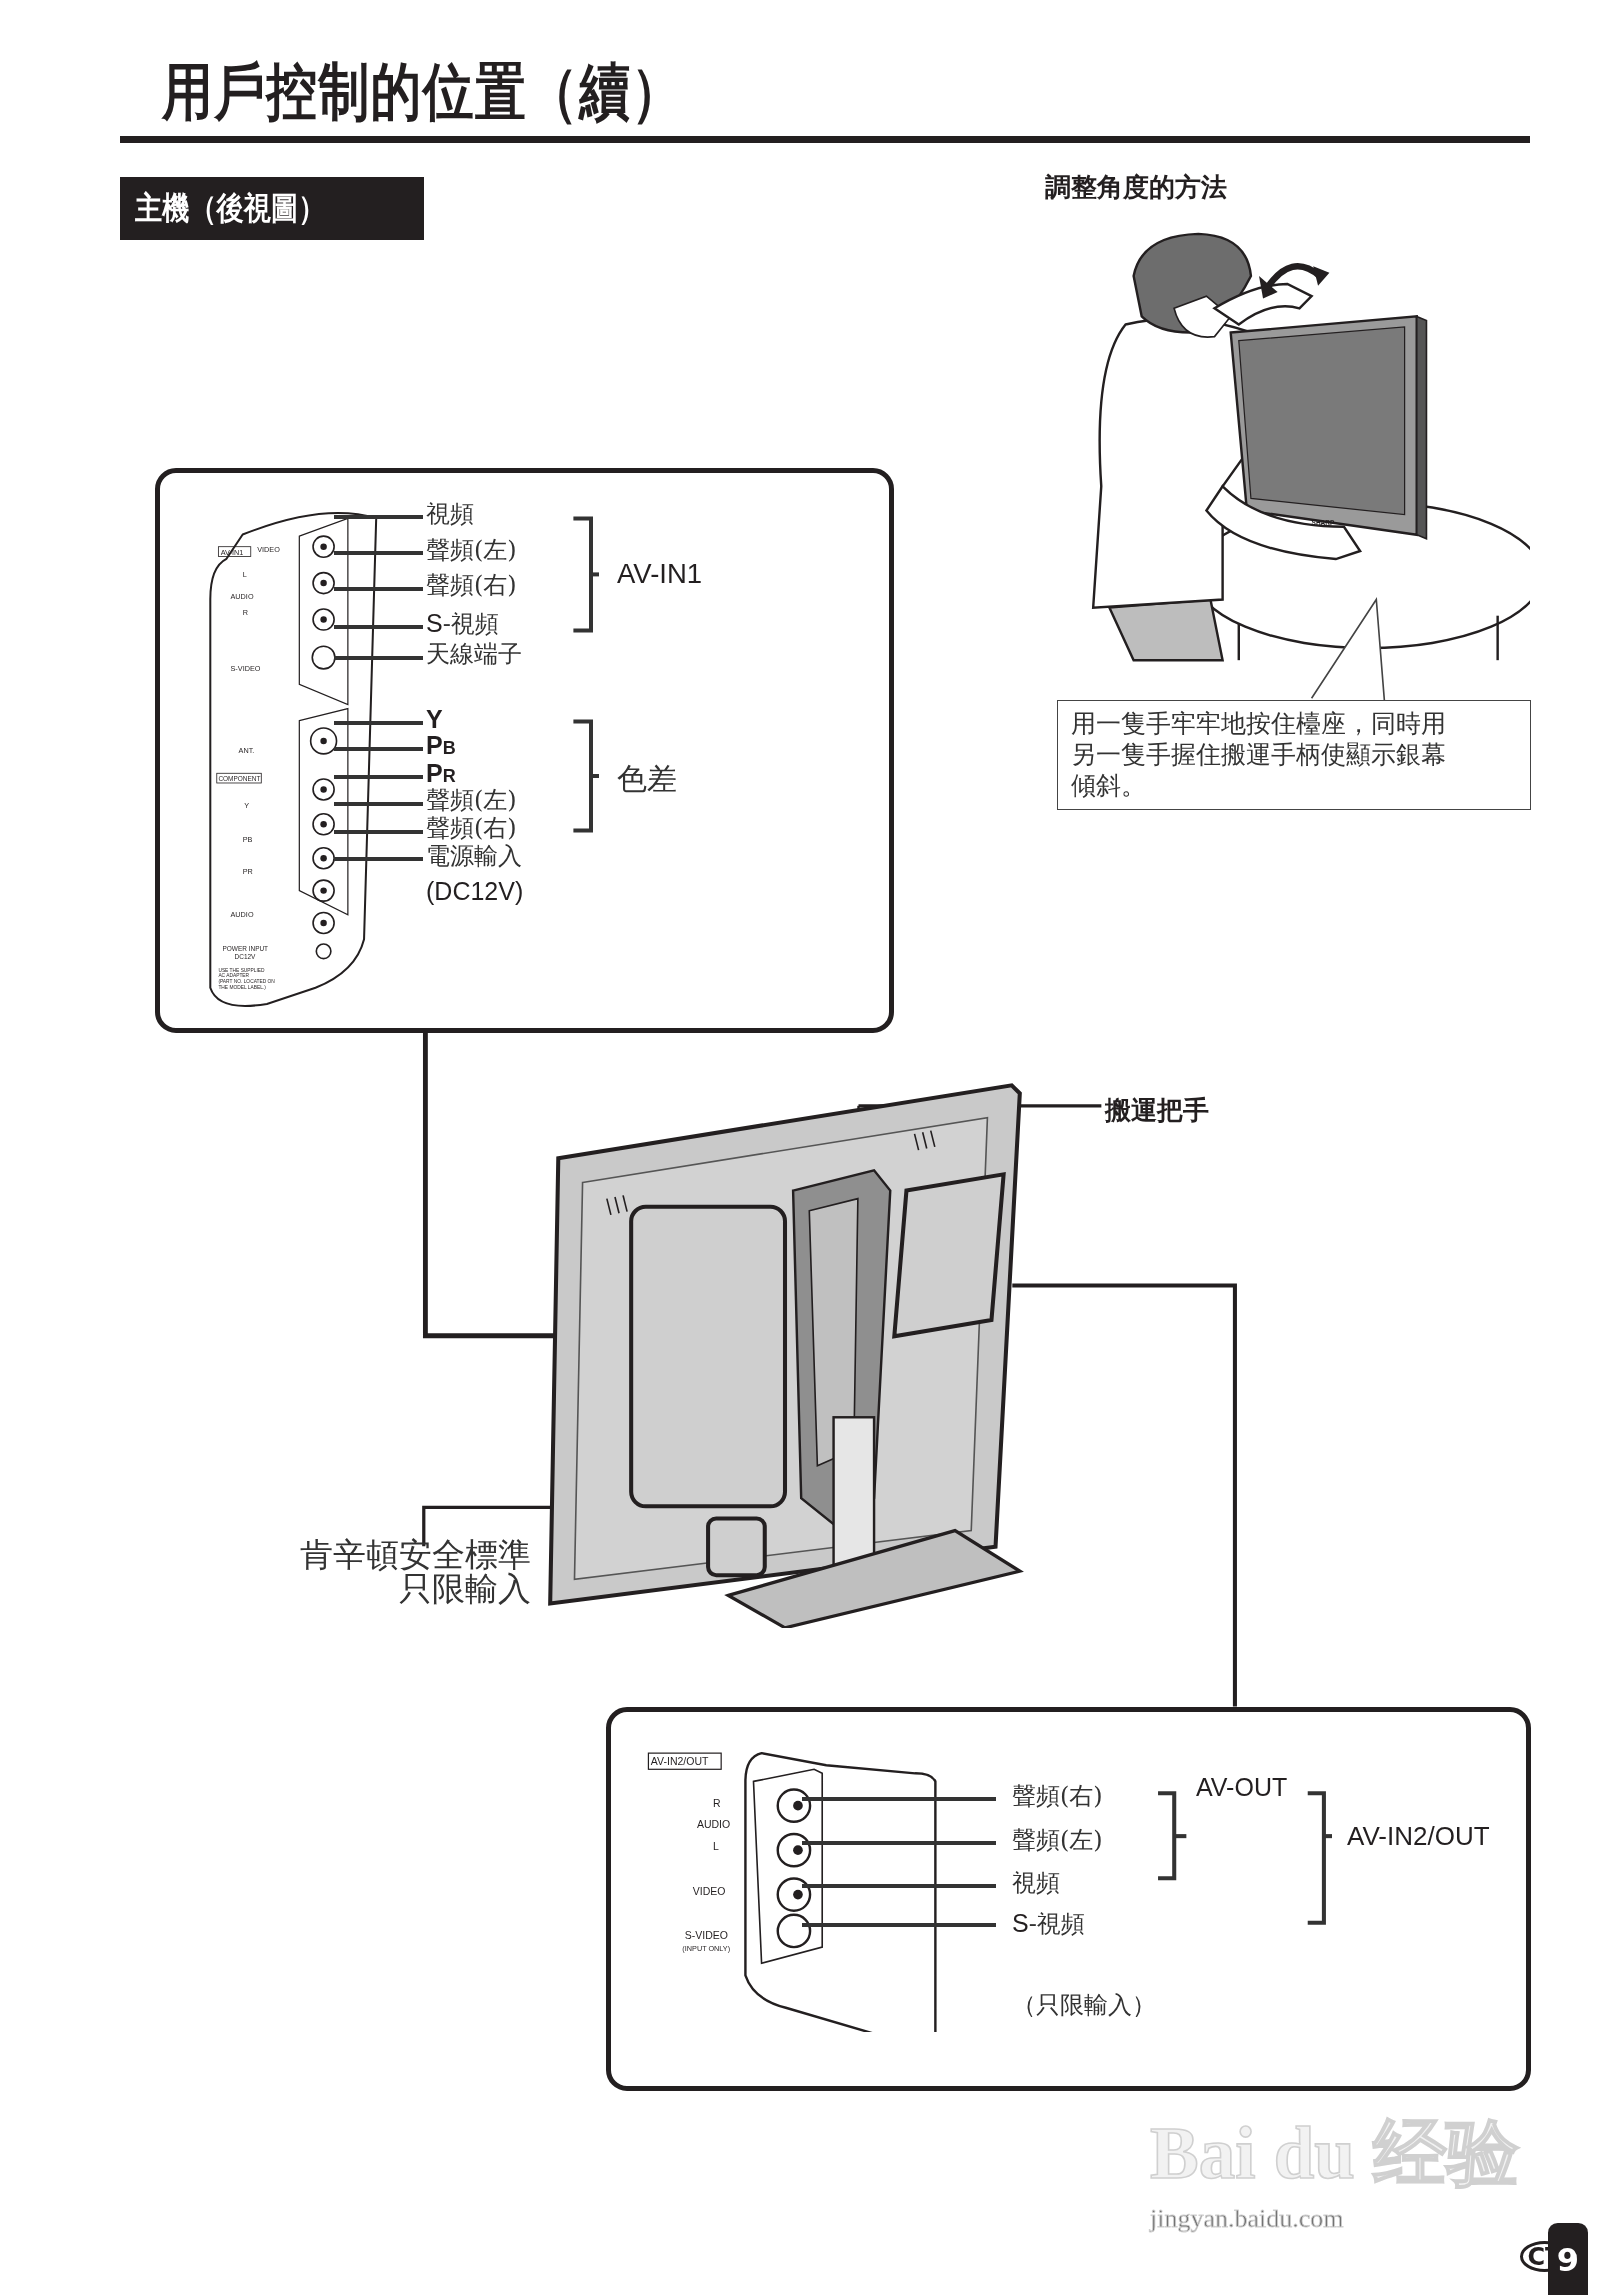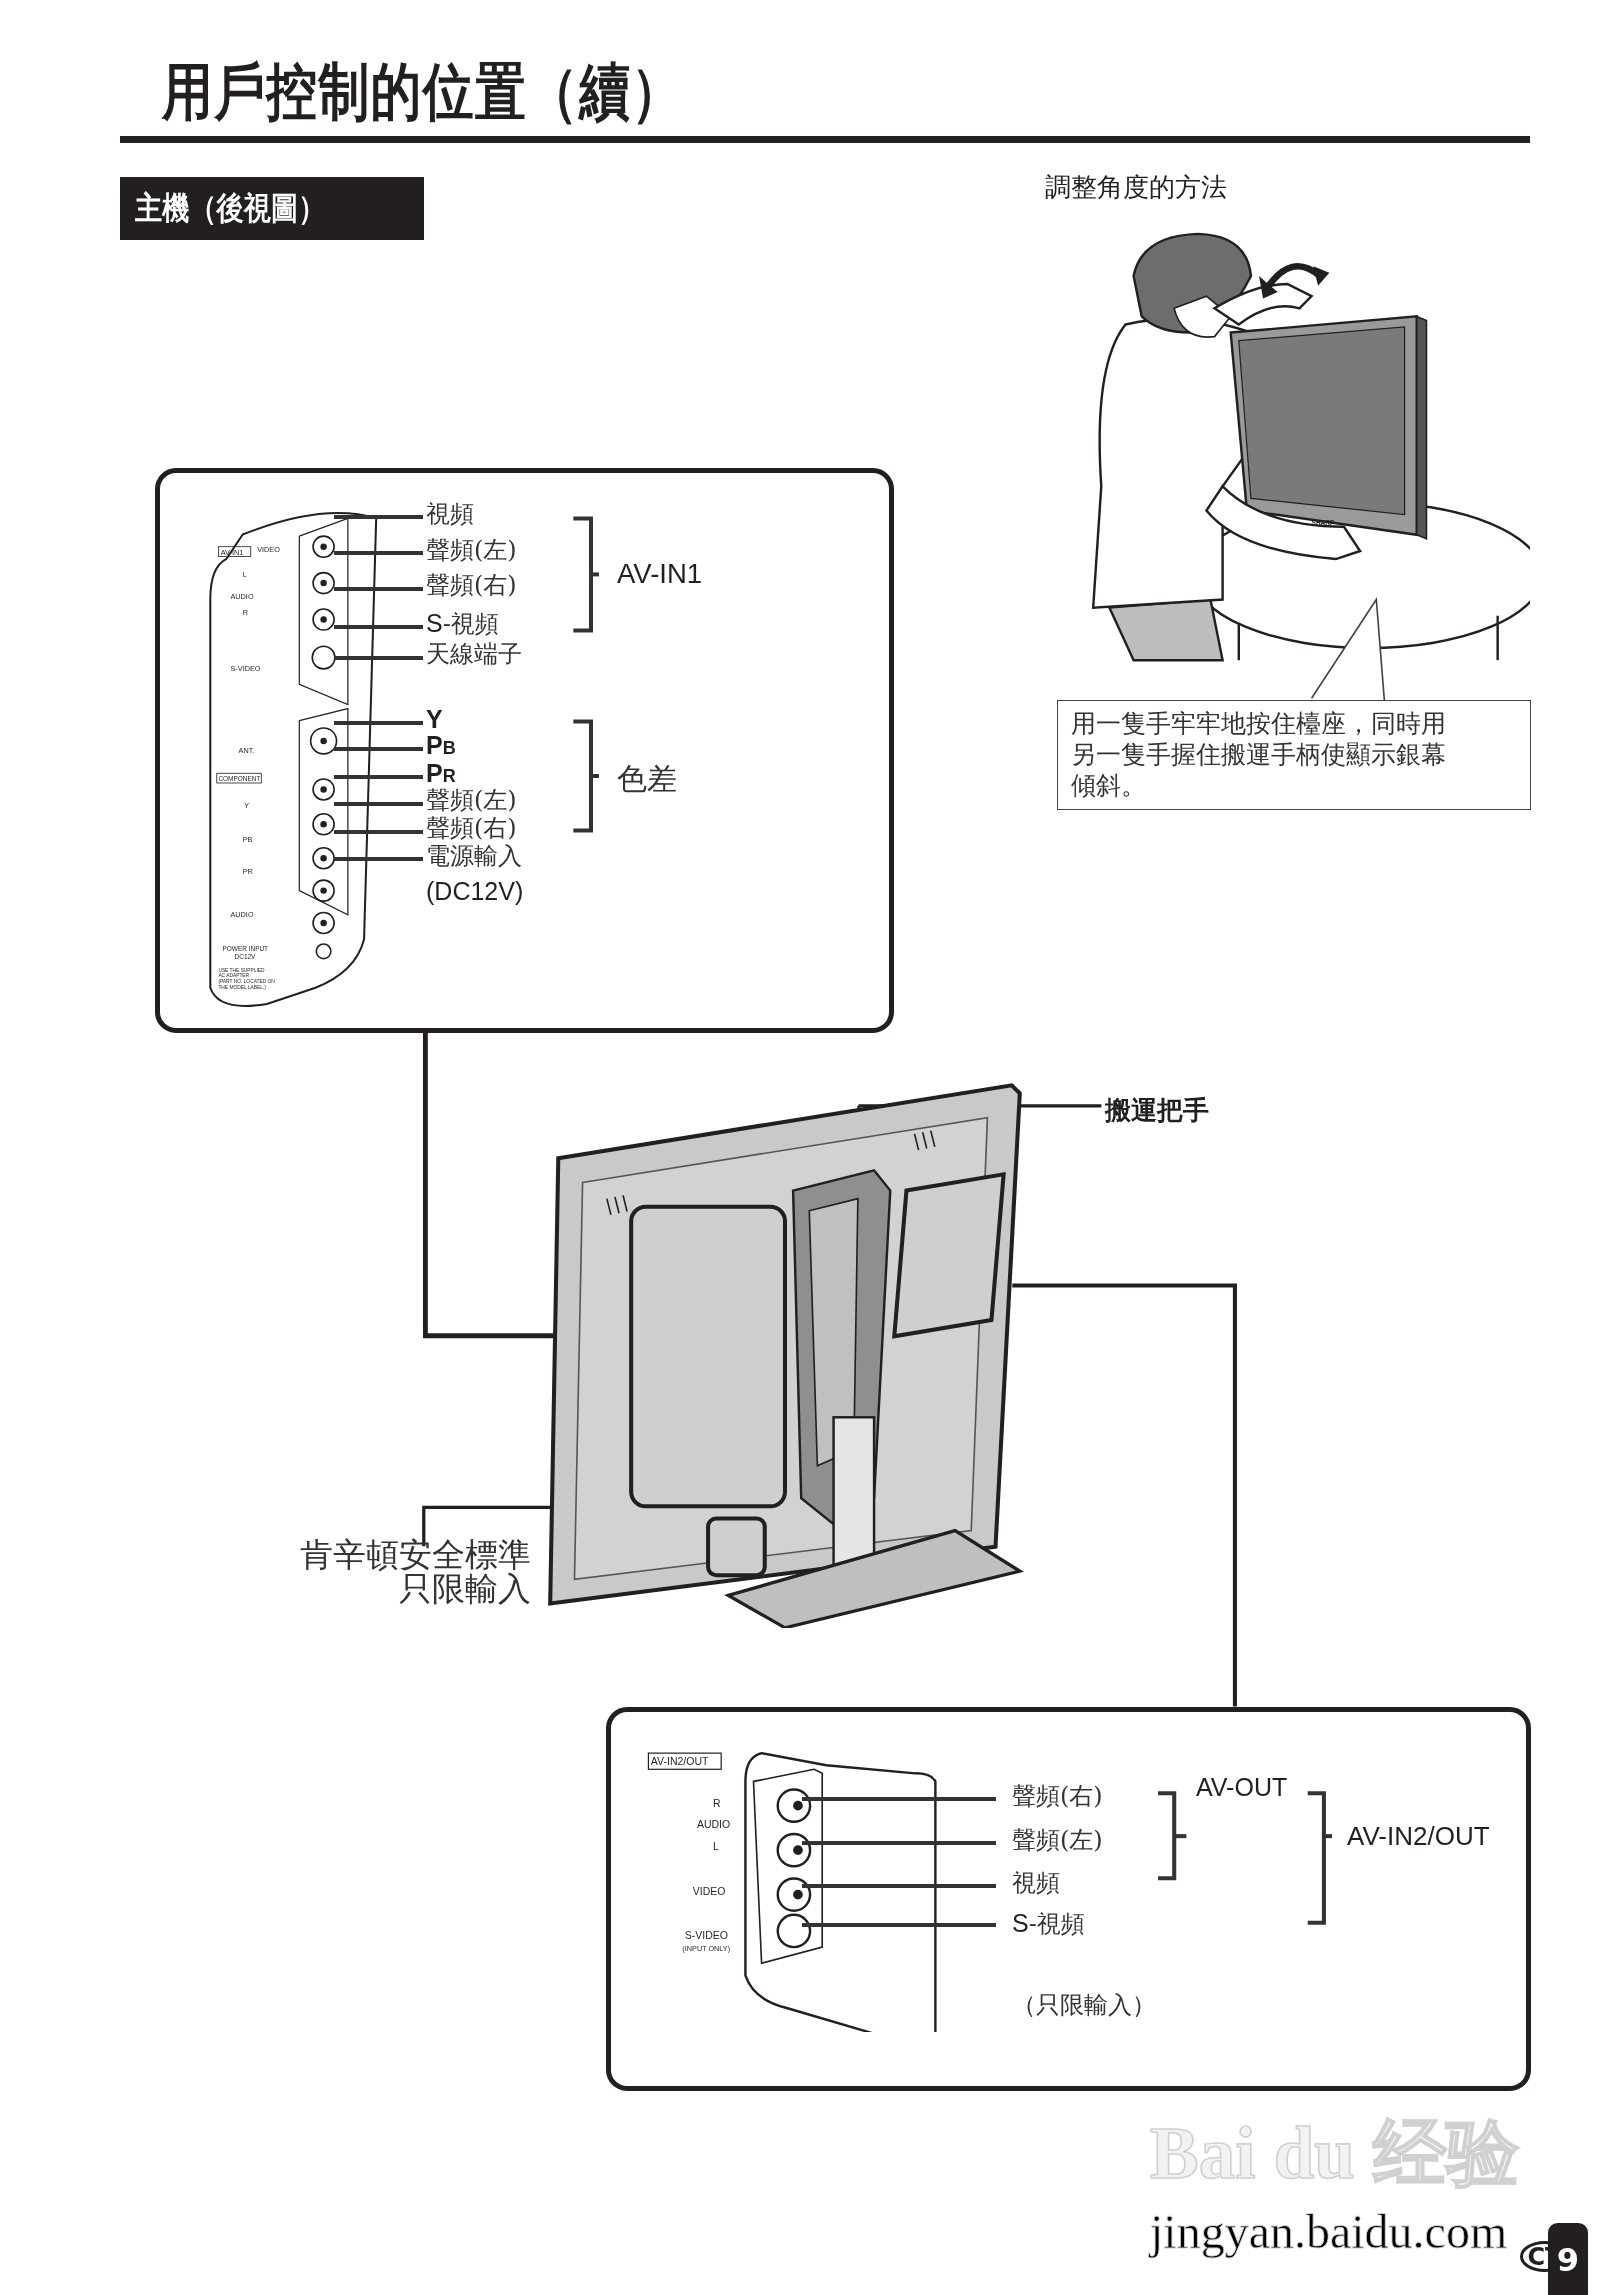--- a/index.html
+++ b/index.html
@@ -13,7 +13,7 @@
            font-size:32px; font-weight:bold; display:flex; align-items:center; padding-left:14.6px;
            box-sizing:border-box; }
   .badge span { display:inline-block; transform:scaleX(0.85); transform-origin:left center; }
-  .subhead { left:1045px; top:170px; font-size:26px; font-weight:normal; }
+  .subhead { left:1045px; top:170px; font-size:26px; font-weight:bold; }
   .panel { border:5.7px solid #231f20; border-radius:21px; box-sizing:border-box; background:#fff; }
   .lbl { font-family:"DejaVu Serif","Liberation Serif",serif; font-size:24px; color:#333; white-space:nowrap; line-height:1;text-align:right; }
   .lbl-sans { font-family:"Liberation Sans","DejaVu Sans",sans-serif; font-size:25px; color:#231f20; white-space:nowrap; line-height:1; }

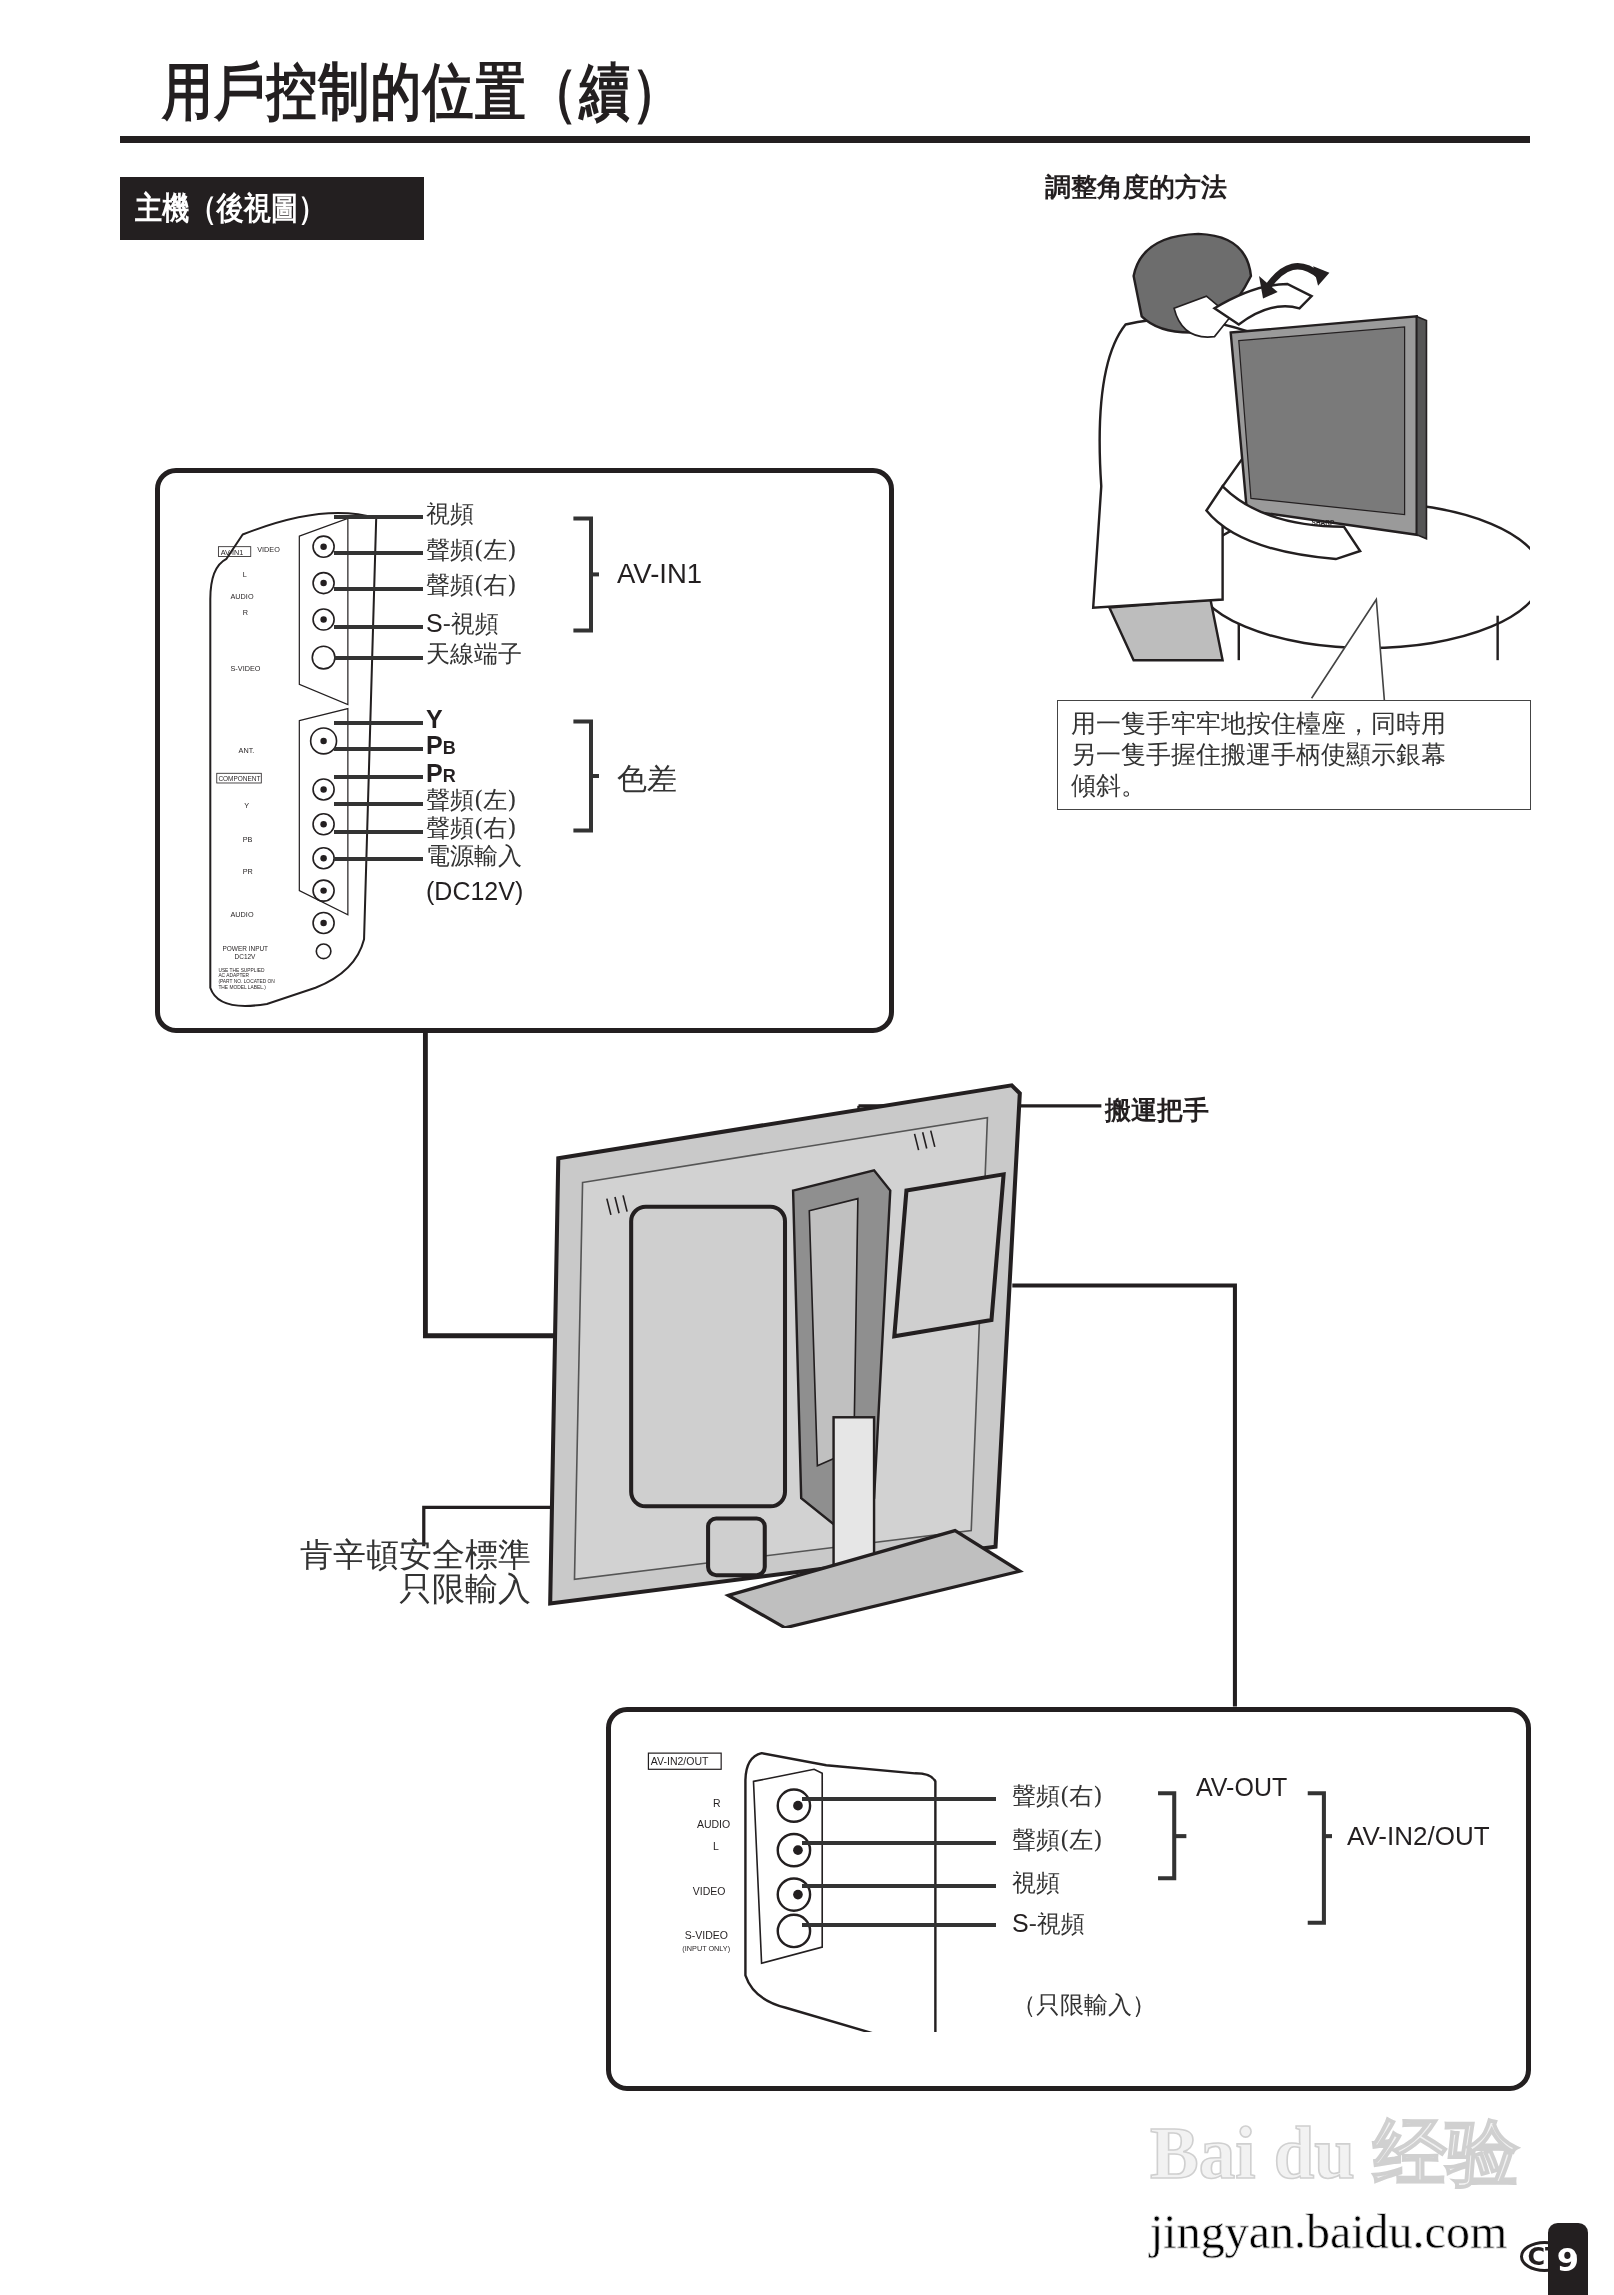--- a/index.html
+++ b/index.html
@@ -237,7 +237,7 @@
 
 <div class="abs watermark">
   <div style="font-size:73px;font-weight:bold;-webkit-text-stroke:1.6px #d0d0d0;color:#f2f2f2">Bai du 经验</div>
-  <div style="font-size:48px;-webkit-text-stroke:0.8px #d0d0d0;color:#000000">jingyan.baidu.com</div>
+  <div style="font-size:26px;-webkit-text-stroke:0.8px #d0d0d0;color:#737373">jingyan.baidu.com</div>
 </div>
 
 <div class="abs pg-ct">CT</div>

